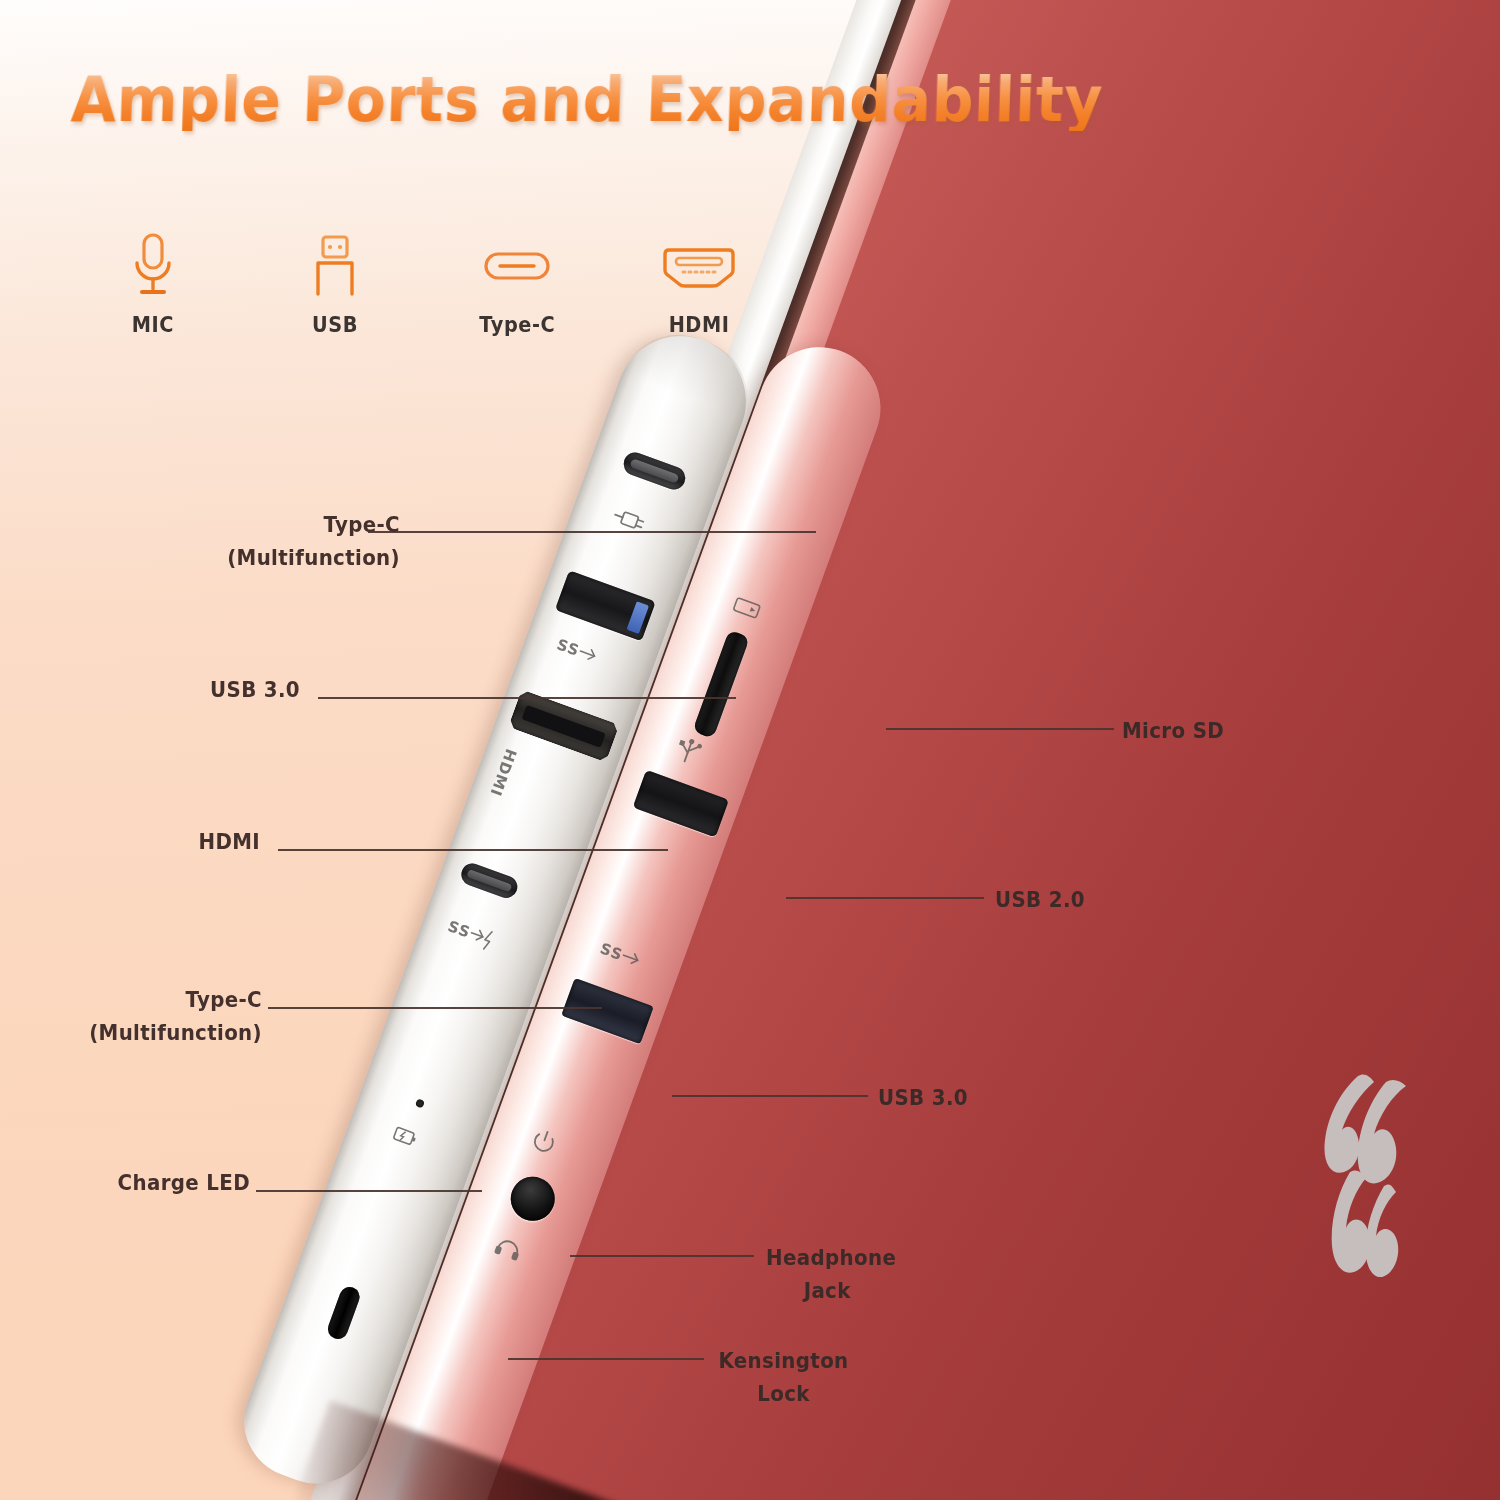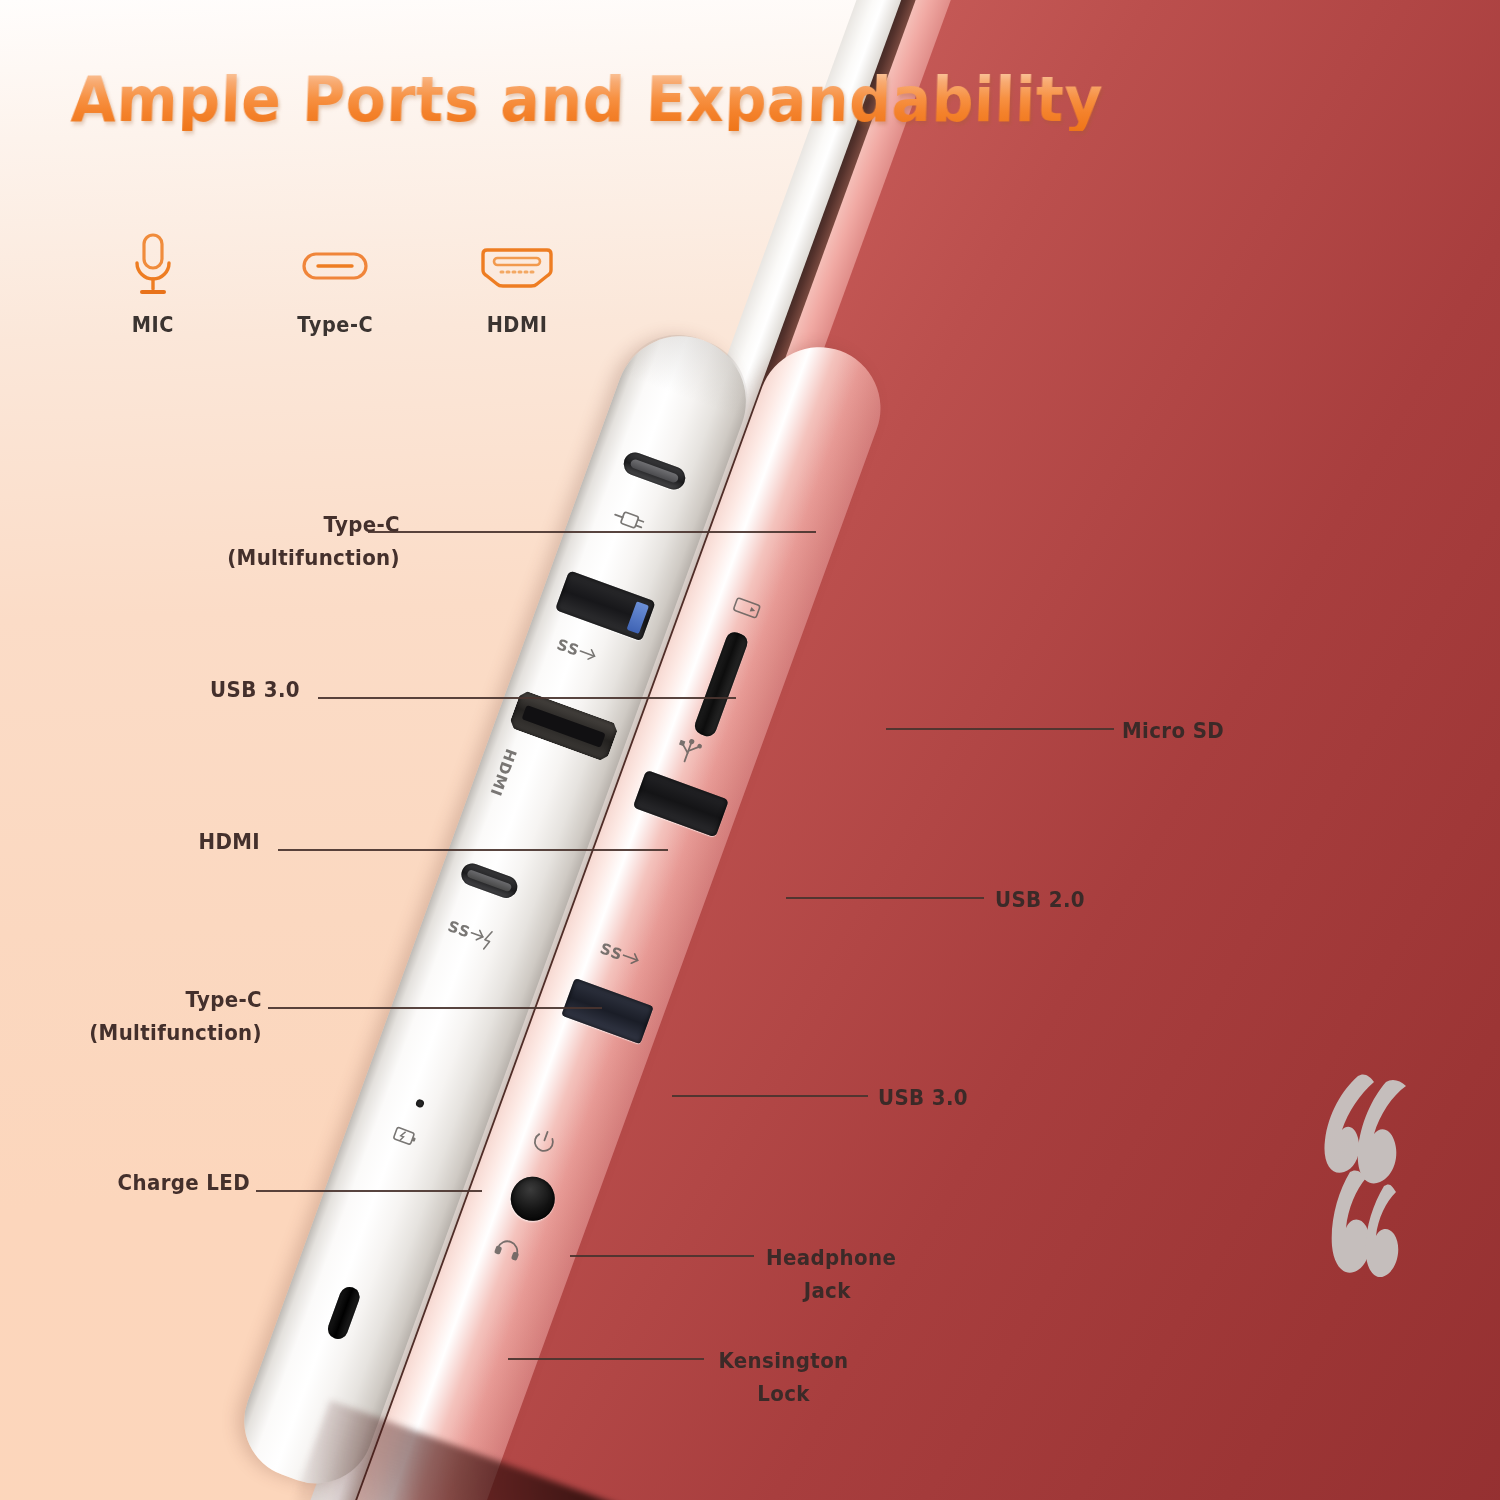--- a/index.html
+++ b/index.html
@@ -483,6 +483,17 @@
       <div class="icon-label">MIC</div>
     </div>
 
+    <div class="icon-cell">
+      <div class="icon-art">
+        <svg width="56" height="68" viewBox="0 0 56 68">
+          <rect x="16" y="5" width="24" height="20" rx="3" fill="none" stroke="#f29a4e" stroke-width="3.2"></rect>
+          <circle cx="23" cy="15" r="2.1" fill="#f29a4e"></circle>
+          <circle cx="33" cy="15" r="2.1" fill="#f29a4e"></circle>
+          <path d="M11 62 L11 31 L45 31 L45 62" fill="none" stroke="#ee7d22" stroke-width="3.4" stroke-linecap="round" stroke-linejoin="round"></path>
+        </svg>
+      </div>
+      <div class="icon-label">USB</div>
+    </div>
 
     <div class="icon-cell">
       <div class="icon-art">

